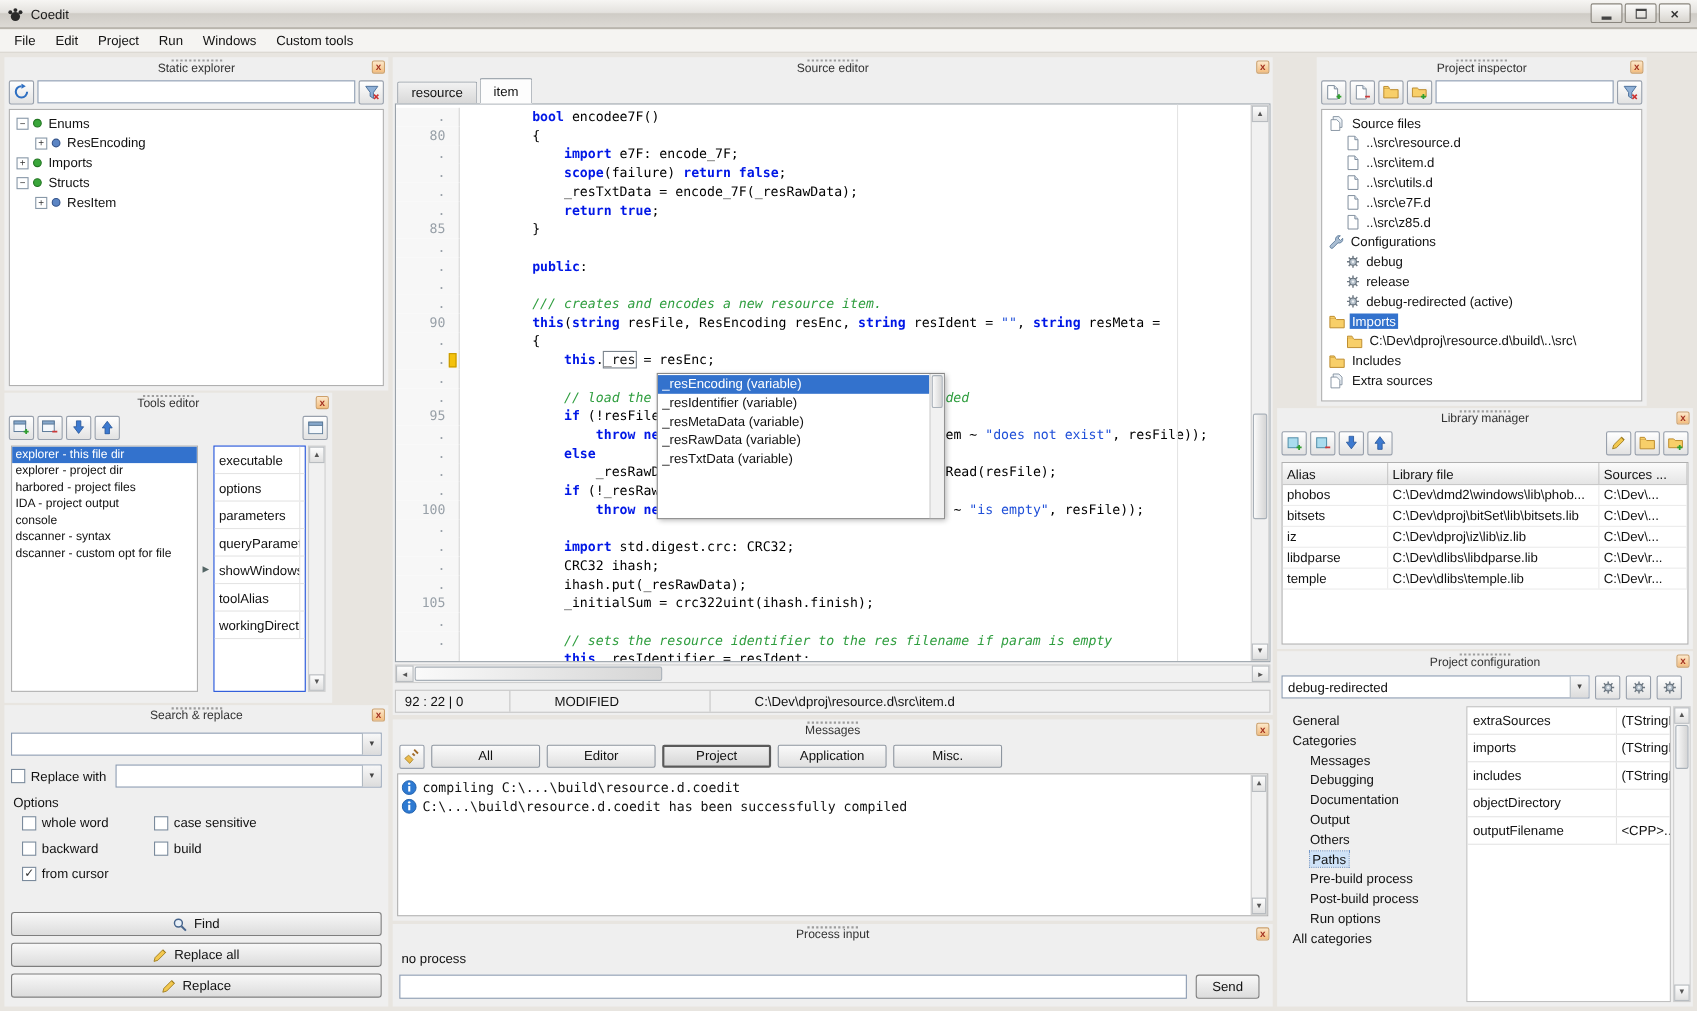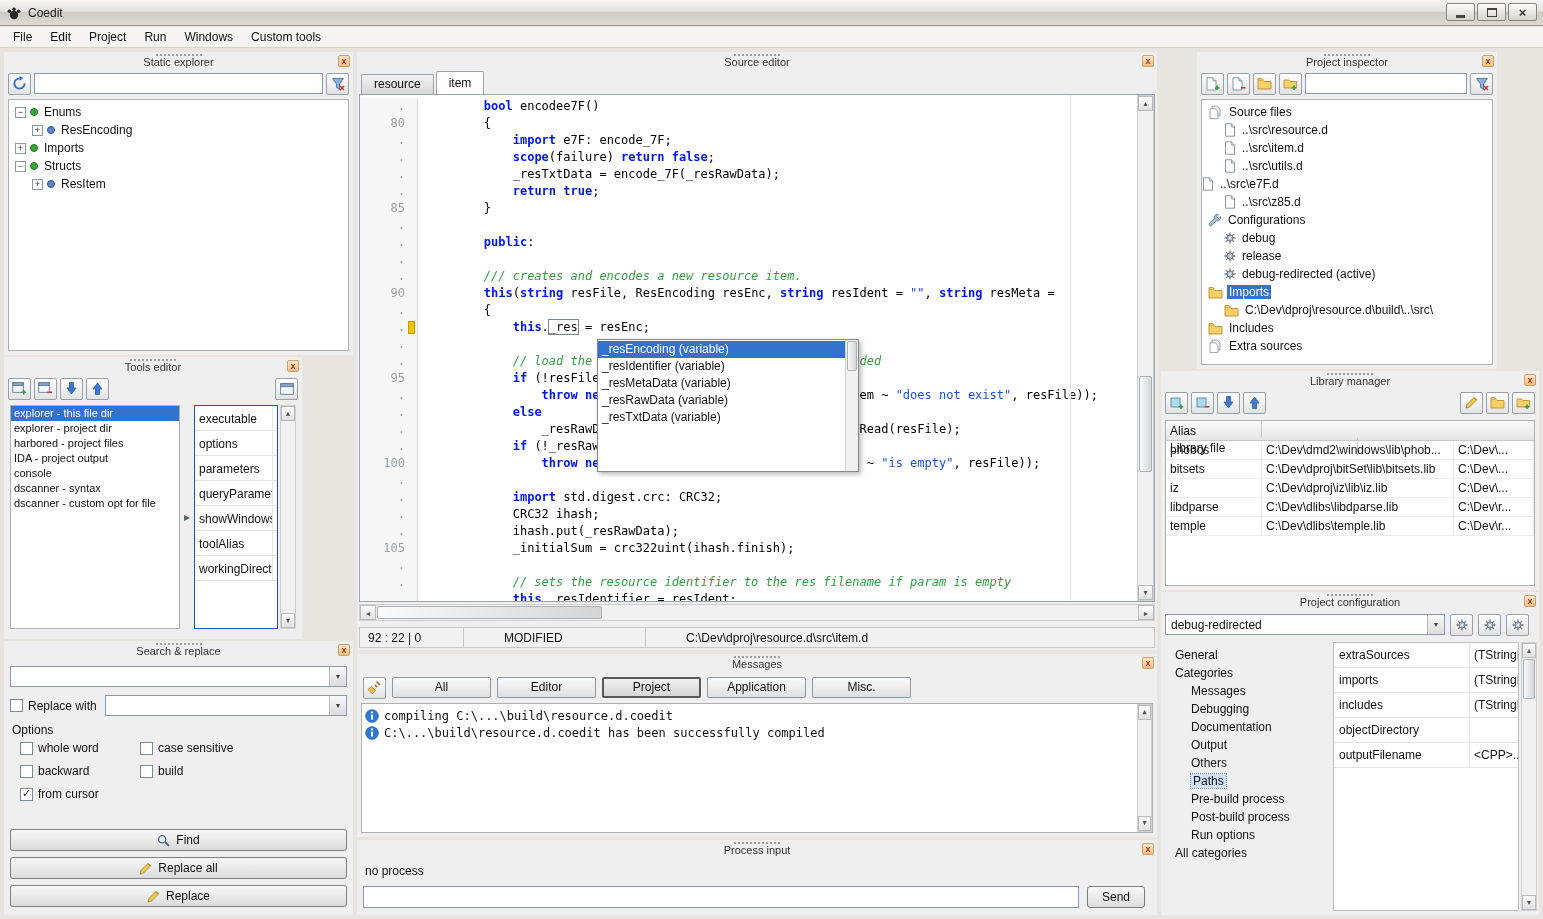--- a/index.html
+++ b/index.html
@@ -598,7 +598,7 @@
         </span>
         <span class="tree-label">..\src\utils.d</span>
       </div>
-      <div class="tree-row" style="">
+      <div class="tree-row" style="padding-left: 22px;">
         <span class="icon">
           <svg width="12" height="14" viewBox="0 0 12 14">
             <path d="M1.5 .8h6.2L10.5 4v9.2h-9z" fill="#fff" stroke="#7d8c9b" stroke-width="0.9"></path>

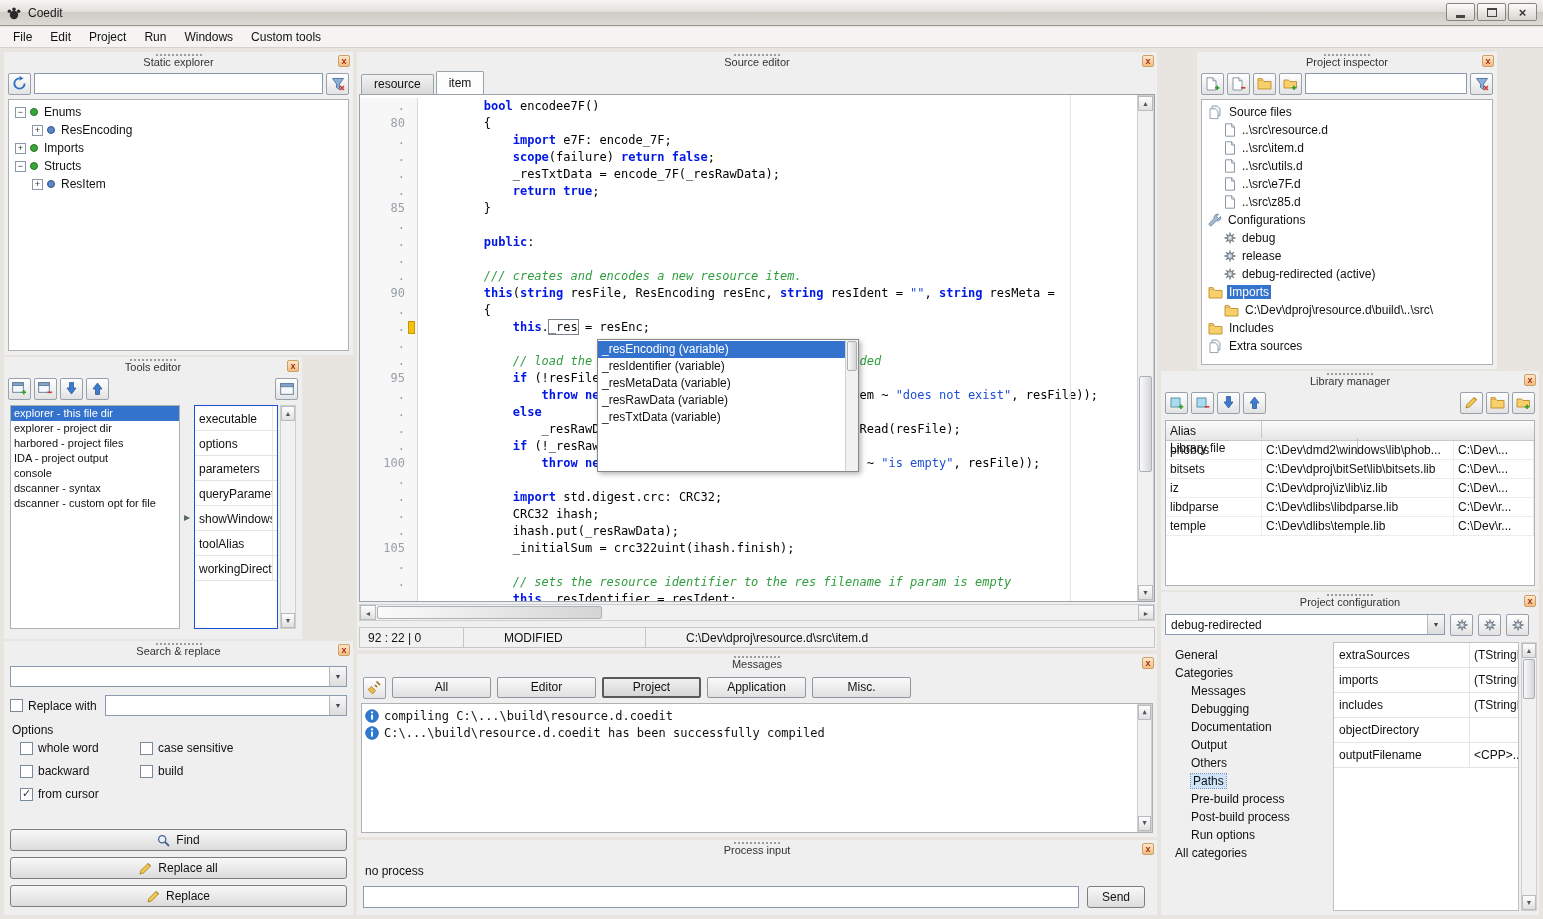--- a/index.html
+++ b/index.html
@@ -150,7 +150,7 @@
   
   #p-libman{left:1161px;top:371px;width:378px;height:219px;}
   #lm-table{position:absolute;left:4px;right:4px;top:49px;bottom:4px;background:#fff;border:1px solid #b0b0b0;overflow:hidden;}
-  .lm-head{display:flex;height:20px;background:linear-gradient(#fbfbfb,#e5e5e5);border-bottom:1px solid #c8c8c8;flex-direction:column;}
+  .lm-head{display:flex;height:20px;background:linear-gradient(#fbfbfb,#e5e5e5);border-bottom:1px solid #c8c8c8;}
   .lm-hc{padding:3px 4px 0 4px;border-right:1px solid #c8c8c8;overflow:hidden;white-space:nowrap;}
   .lm-row{display:flex;height:19px;border-bottom:1px solid #ececec;}
   .lm-c{padding:2px 4px 0 4px;border-right:1px solid #ececec;overflow:hidden;white-space:nowrap;}

